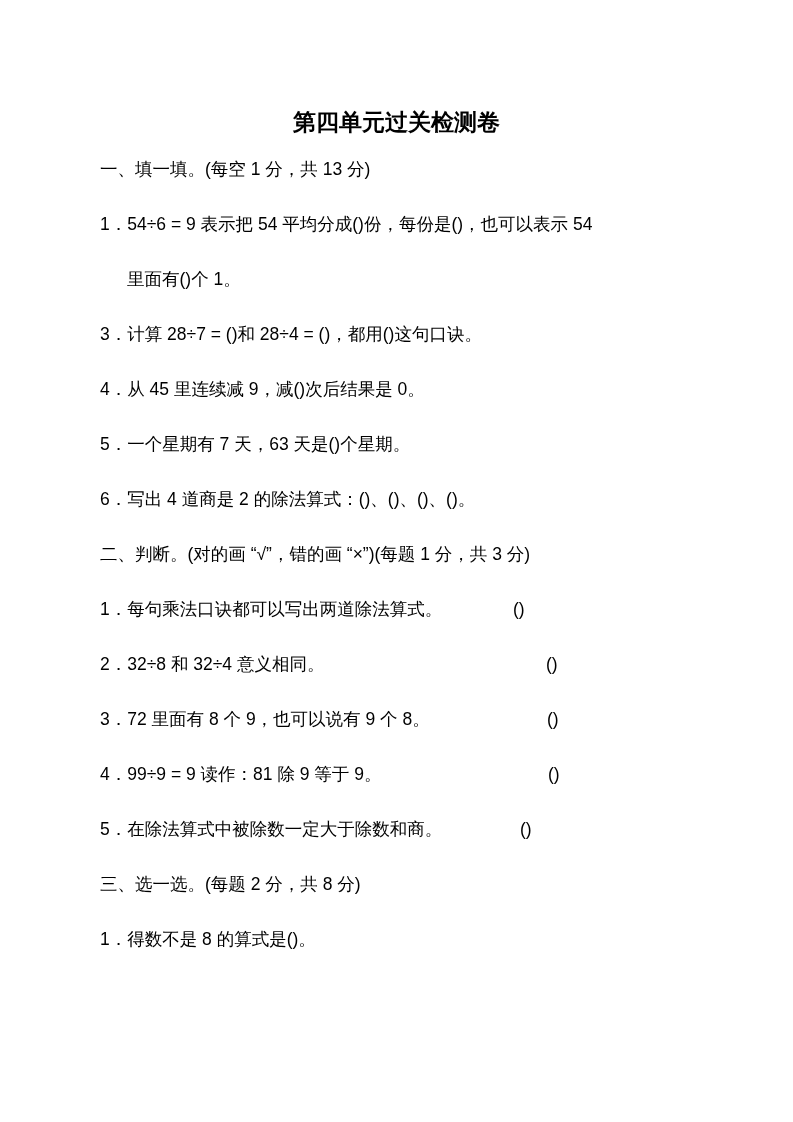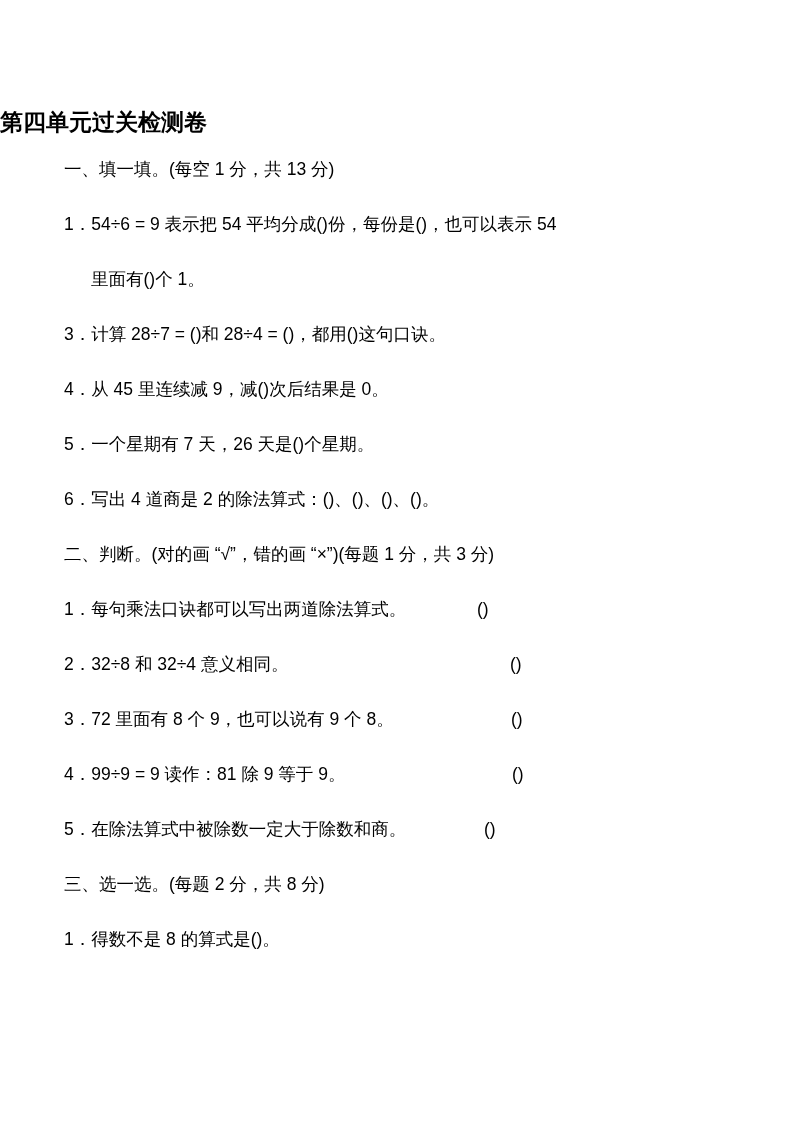--- a/index.html
+++ b/index.html
@@ -15,6 +15,7 @@
   }
   .title {
     margin: 0;
+    text-align: center;
     font-size: 23px;
     line-height: 39px;
     font-weight: 700;

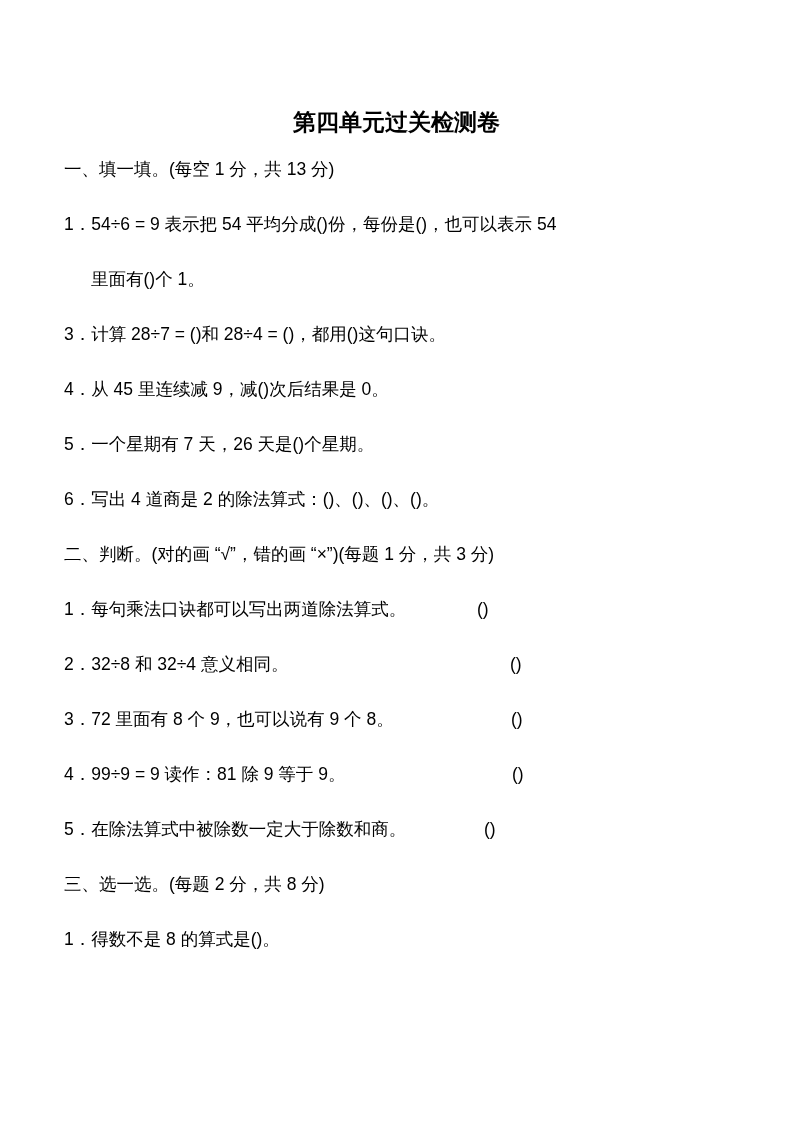--- a/index.html
+++ b/index.html
@@ -21,7 +21,7 @@
     font-weight: 700;
   }
   .content {
-    padding-left: 64px;
+    padding-left: 100px;
     padding-right: 40px;
   }
   .line {

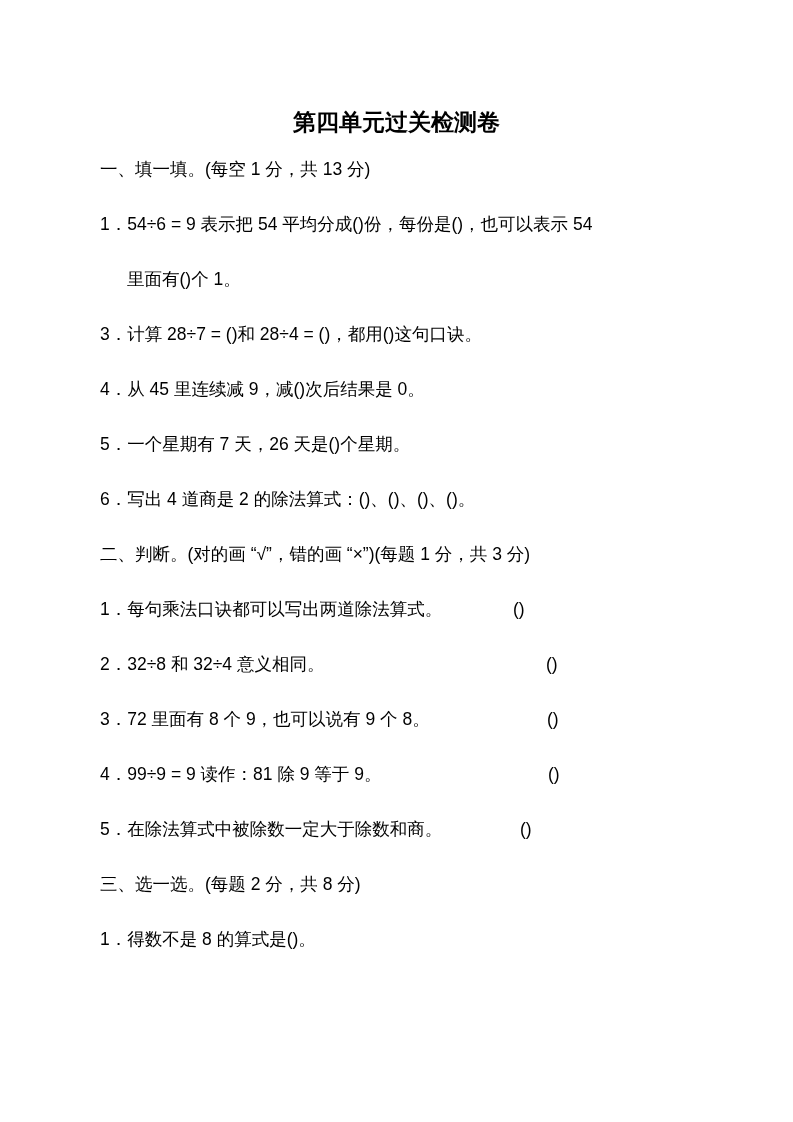--- a/index.html
+++ b/index.html
@@ -57,7 +57,7 @@
 
     <div class="line"><span>4．</span><span>从 45 里连续减 9，减()次后结果是 0。</span></div>
 
-    <div class="line"><span>5．</span><span>一个星期有 7 天，26 天是()个星期。</span></div>
+    <div class="line"><span>5．</span><span>一个星期有 7 天，63 天是()个星期。</span></div>
 
     <div class="line"><span>6．</span><span>写出 4 道商是 2 的除法算式：()、()、()、()。</span></div>
 

